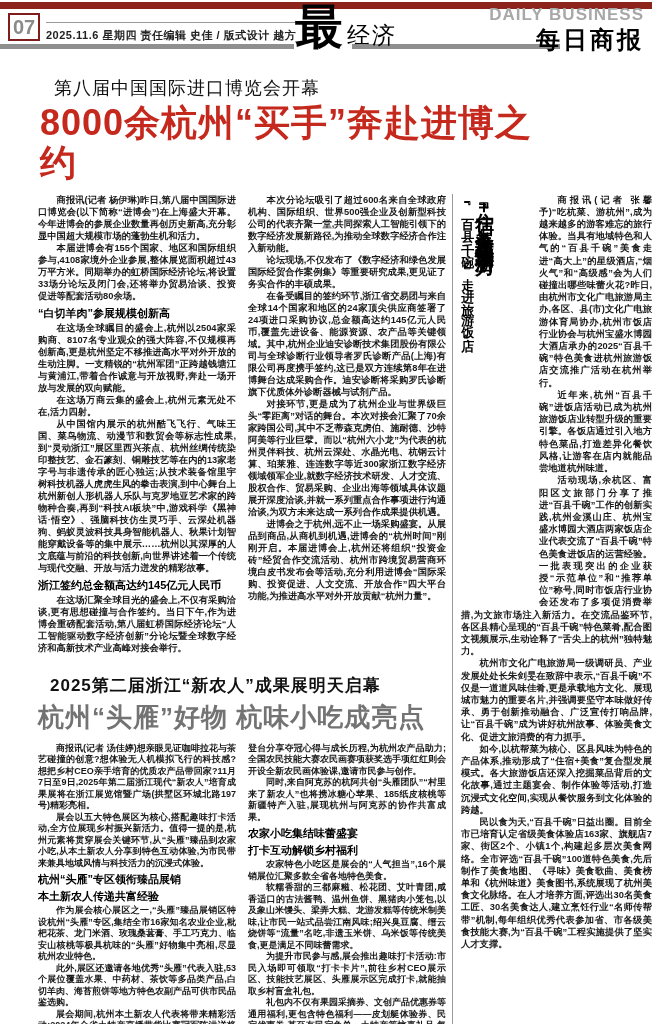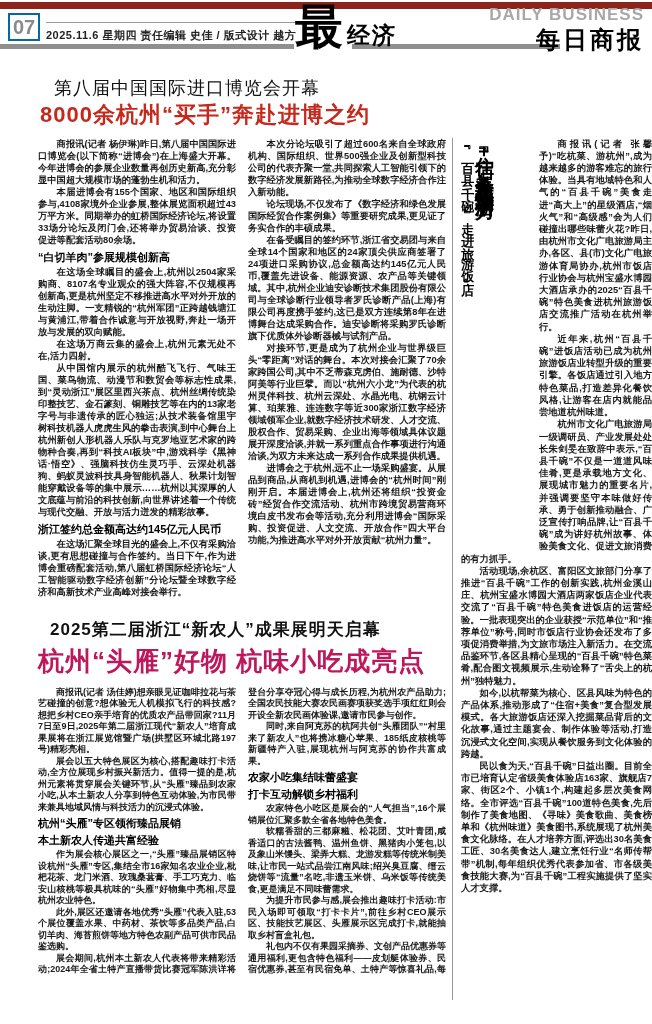--- a/index.html
+++ b/index.html
@@ -14,7 +14,7 @@
   .page{position:relative;width:652px;height:1024px;background:#fff;margin:0 auto;overflow:hidden;}
   .topbar{position:absolute;top:2px;left:0;width:652px;height:7px;background:var(--top-bar);}
   
-  .pagenum{position:absolute;left:8px;top:13px;width:32px;height:28px;border:2px solid #0369a1;color:#8a8a8a;font-size:20px;font-weight:bold;text-align:center;line-height:24px;}
+  .pagenum{position:absolute;left:8px;top:13px;width:32px;height:28px;border:2px solid #7f1d1d;color:#8a8a8a;font-size:20px;font-weight:bold;text-align:center;line-height:24px;}
   .thin-rule{position:absolute;left:46px;top:22px;width:252px;height:1px;background:#9a9a9a;}
   .dateline{position:absolute;left:46px;top:28px;font-size:11px;font-weight:bold;color:#222;letter-spacing:.5px;}
   .rule-left{position:absolute;left:0;top:44px;width:294px;height:5px;background:var(--rule-gray);}

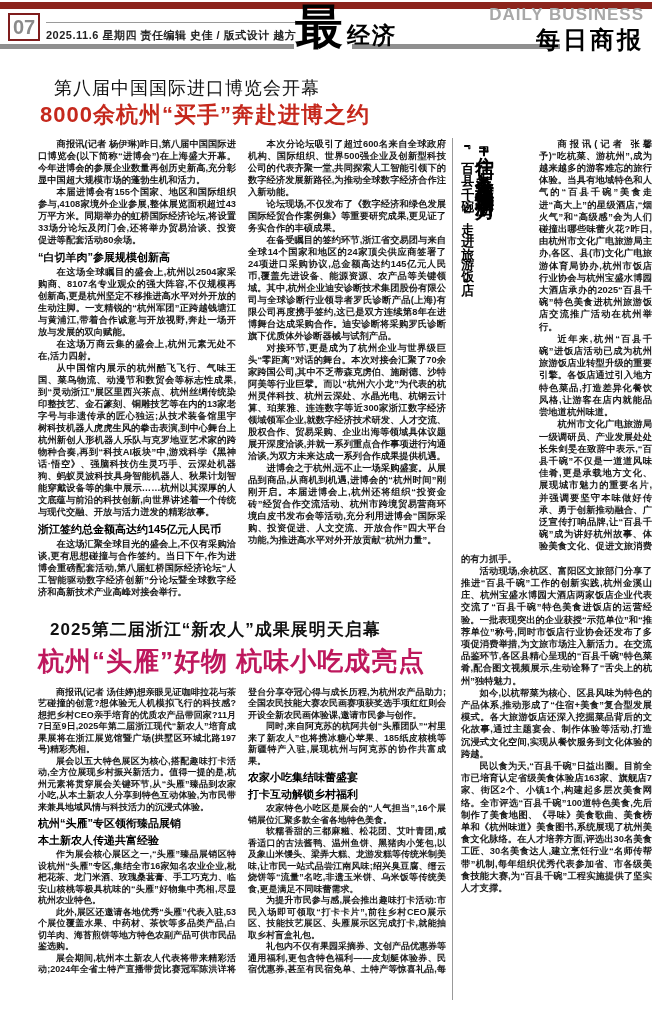--- a/index.html
+++ b/index.html
@@ -20,7 +20,7 @@
   .rule-left{position:absolute;left:0;top:44px;width:294px;height:5px;background:var(--rule-gray);}
   .rule-right{position:absolute;left:352px;top:44px;width:208px;height:5px;background:var(--rule-gray);}
   .logo-big{position:absolute;left:295px;top:2px;font-family:"DejaVu Serif",serif;font-size:48px;font-weight:bold;color:#000;line-height:1;}
-  .logo-small{position:absolute;left:347px;top:20px;font-size:23px;font-weight:bold;color:#000;letter-spacing:2px;}
+  .logo-small{position:absolute;left:347px;top:20px;font-size:23px;font-weight:normal;color:#000;letter-spacing:2px;}
   .masthead-en{position:absolute;right:8px;top:5px;font-size:17px;font-weight:bold;color:var(--masthead-gray);letter-spacing:1px;}
   .masthead-cn{position:absolute;right:8px;top:24px;font-size:24px;font-weight:bold;color:#000;letter-spacing:3px;}
   

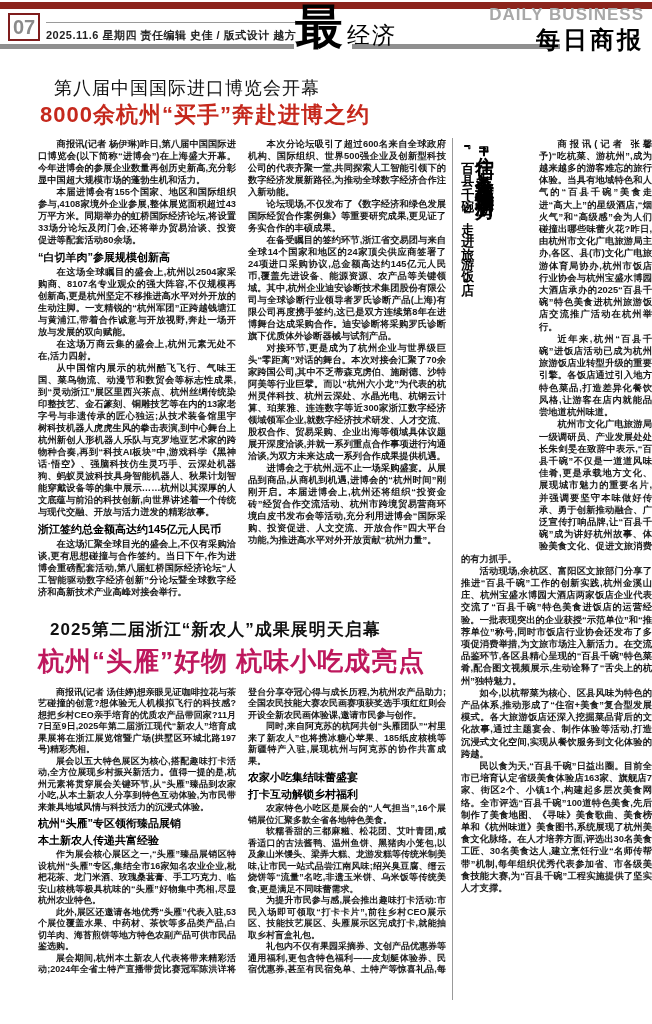--- a/index.html
+++ b/index.html
@@ -27,7 +27,7 @@
   .content{position:absolute;top:70px;left:0;width:652px;}
   .head1{padding:4px 90px 0 40px;}
   .kicker1{font-size:18px;font-weight:500;color:#111;margin:2px 0 3px 14px;letter-spacing:1px;}
-  .headline1{font-size:22px;font-weight:bold;color:var(--headline-red);line-height:1.12;letter-spacing:1px;}
+  .headline1{font-size:36px;font-weight:bold;color:var(--headline-red);line-height:1.12;letter-spacing:1px;}
   .body-row{display:flex;padding-left:38px;margin-top:10px;}
   .main-col{width:408px;}
   .art1-body{column-count:2;column-gap:12px;column-fill:auto;height:468px;overflow:hidden;font-size:9.3px;line-height:12px;text-align:justify;}

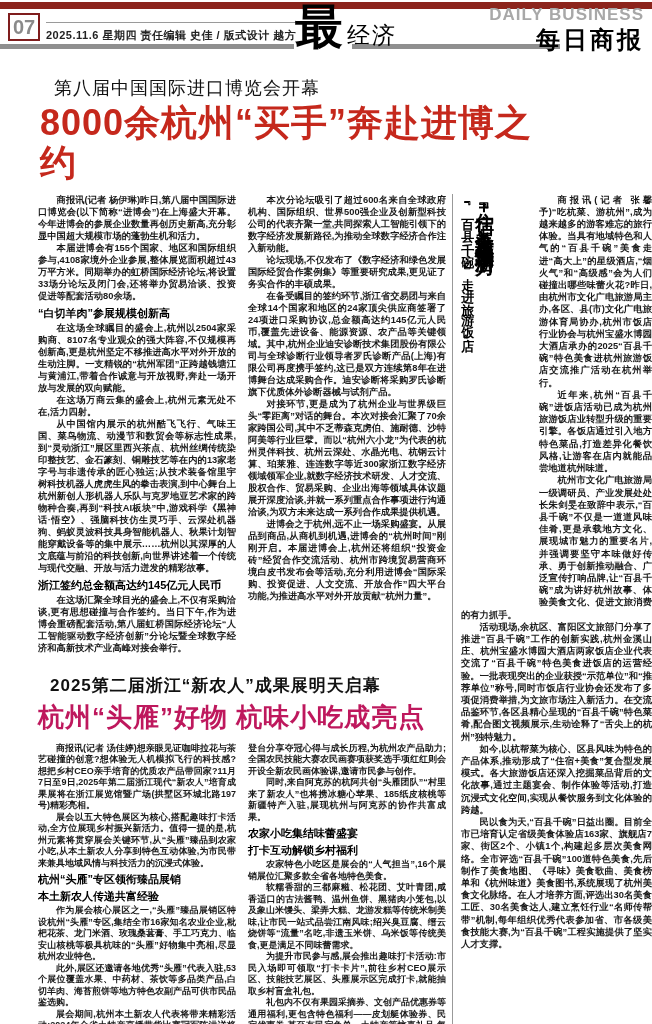--- a/index.html
+++ b/index.html
@@ -112,8 +112,8 @@
         <div>
             <p class="para">商报讯(记者 张馨予)“吃杭菜、游杭州”,成为越来越多的游客难忘的旅行体验。当具有地域特色和人气的“百县千碗”美食走进“高大上”的星级酒店,“烟火气”和“高级感”会为人们碰撞出哪些味蕾火花?昨日,由杭州市文化广电旅游局主办,各区、县(市)文化广电旅游体育局协办,杭州市饭店行业协会与杭州宝盛水博园大酒店承办的2025“百县千碗”特色美食进杭州旅游饭店交流推广活动在杭州举行。</p>
             <p class="para">近年来,杭州“百县千碗”进饭店活动已成为杭州旅游饭店业转型升级的重要引擎。各饭店通过引入地方特色菜品,打造差异化餐饮风格,让游客在店内就能品尝地道杭州味道。</p>
+            <p class="para">活动现场,余杭区、富阳区文旅部门分享了推进“百县千碗”工作的创新实践,杭州金溪山庄、杭州宝盛水博园大酒店两家饭店企业代表交流了“百县千碗”特色美食进饭店的运营经验。一批表现突出的企业获授“示范单位”和“推荐单位”称号,同时市饭店行业协会还发布了多项促消费举措,为文旅市场注入新活力。在交流品鉴环节,各区县精心呈现的“百县千碗”特色菜肴,配合图文视频展示,生动诠释了“舌尖上的杭州”独特魅力。</p>
             <p class="para">杭州市文化广电旅游局一级调研员、产业发展处处长朱剑旻在致辞中表示,“百县千碗”不仅是一道道风味佳肴,更是承载地方文化、展现城市魅力的重要名片,并强调要坚守本味做好传承、勇于创新推动融合、广泛宣传打响品牌,让“百县千碗”成为讲好杭州故事、体验美食文化、促进文旅消费的有力抓手。</p>
-            <p class="para">活动现场,余杭区、富阳区文旅部门分享了推进“百县千碗”工作的创新实践,杭州金溪山庄、杭州宝盛水博园大酒店两家饭店企业代表交流了“百县千碗”特色美食进饭店的运营经验。一批表现突出的企业获授“示范单位”和“推荐单位”称号,同时市饭店行业协会还发布了多项促消费举措,为文旅市场注入新活力。在交流品鉴环节,各区县精心呈现的“百县千碗”特色菜肴,配合图文视频展示,生动诠释了“舌尖上的杭州”独特魅力。</p>
             <p class="para">如今,以杭帮菜为核心、区县风味为特色的产品体系,推动形成了“住宿+美食”复合型发展模式。各大旅游饭店还深入挖掘菜品背后的文化故事,通过主题宴会、制作体验等活动,打造沉浸式文化空间,实现从餐饮服务到文化体验的跨越。</p>
             <p class="para">民以食为天,“百县千碗”日益出圈。目前全市已培育认定省级美食体验店163家、旗舰店7家、街区2个、小镇1个,构建起多层次美食网络。全市评选“百县千碗”100道特色美食,先后制作了美食地图、《寻味》美食歌曲、美食榜单和《杭州味道》美食图书,系统展现了杭州美食文化脉络。在人才培养方面,评选出30名美食工匠、30名美食达人,建立烹饪行业“名师传帮带”机制,每年组织优秀代表参加省、市各级美食技能大赛,为“百县千碗”工程实施提供了坚实人才支撑。</p>
           </div>

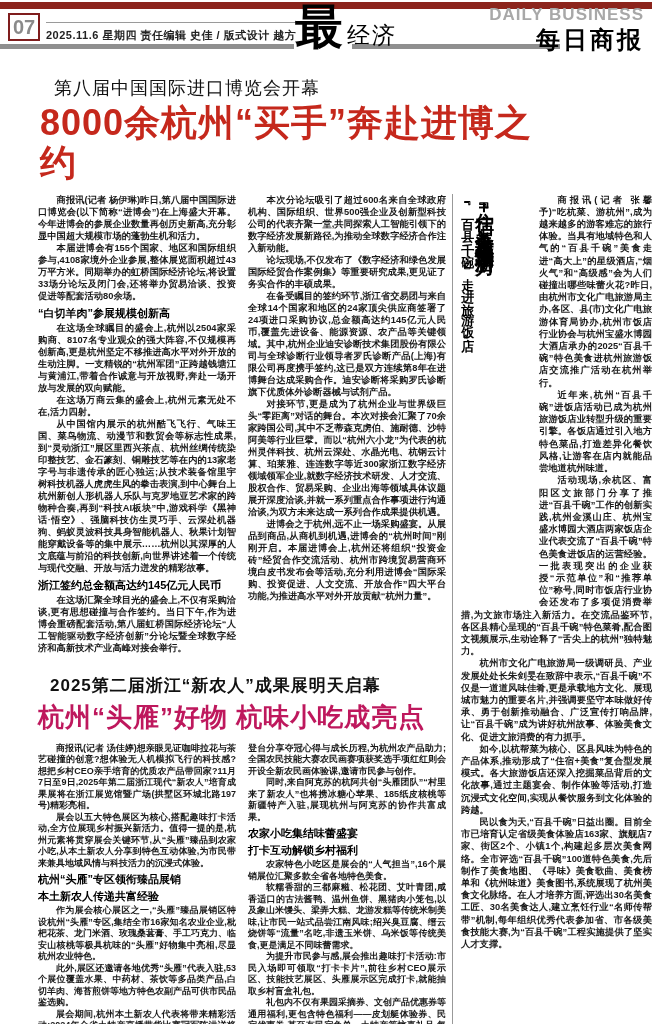--- a/index.html
+++ b/index.html
@@ -35,7 +35,7 @@
   .subhead{font-size:11px;font-weight:bold;margin:5px 0 3px;text-indent:0;color:#000;}
   .art2{margin-top:12px;}
   .kicker2{font-size:17px;font-weight:600;color:#111;margin:0 0 3px 12px;letter-spacing:1px;}
-  .headline2{font-size:26px;font-weight:bold;color:#be185d;letter-spacing:1px;margin:0 0 8px 0;}
+  .headline2{font-size:26px;font-weight:bold;color:#737373;letter-spacing:1px;margin:0 0 8px 0;}
   .art2-body{column-count:2;column-gap:12px;column-fill:auto;height:300px;overflow:hidden;font-size:9px;line-height:11.5px;text-align:justify;}
   .sidebar{width:200px;margin-left:6px;border-left:1px solid #999;padding-left:8px;height:862px;overflow:hidden;font-size:9.3px;line-height:12.2px;text-align:justify;}
   .v-head{float:left;width:70px;height:402px;display:flex;flex-direction:row;gap:5px;margin:2px 8px 4px 0;}

